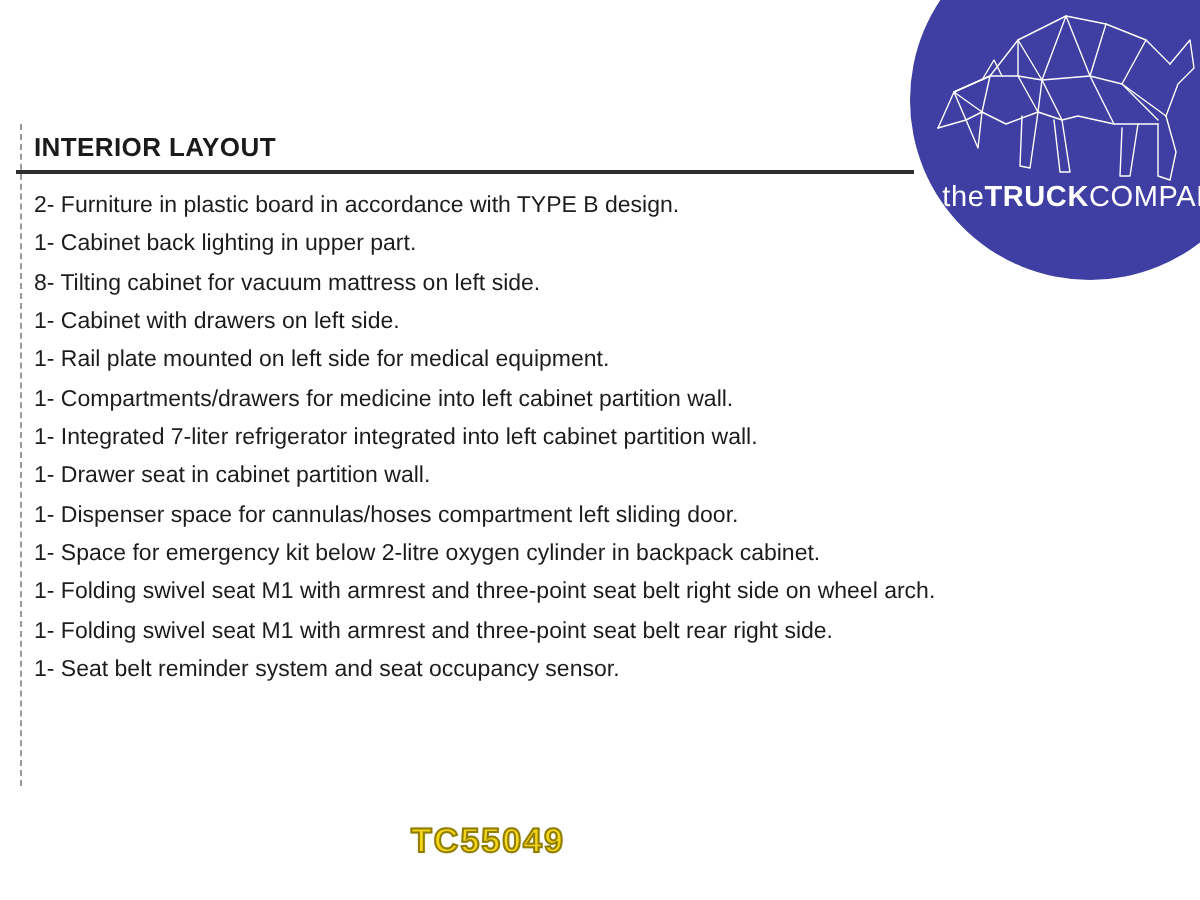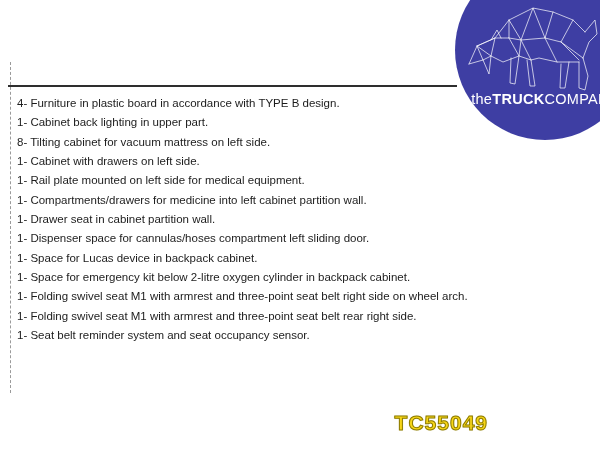--- a/index.html
+++ b/index.html
@@ -143,6 +143,7 @@
 
   <div class="vline"></div>
 
+  <div class="section-title">INTERIOR LAYOUT</div>
   <div class="hrule"></div>
 
   <div class="list">

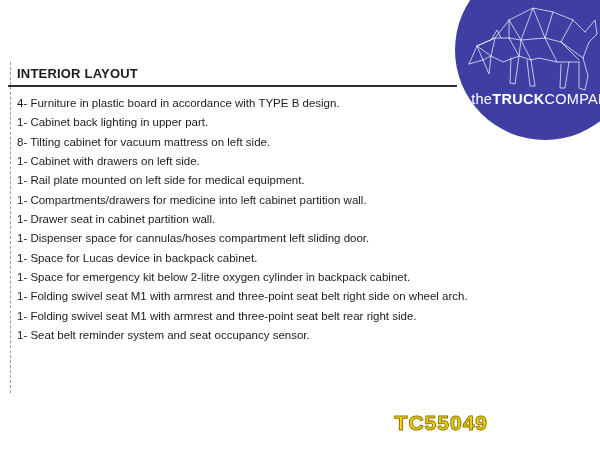--- a/index.html
+++ b/index.html
@@ -147,7 +147,7 @@
   <div class="hrule"></div>
 
   <div class="list">
-    <div class="li">4- Furniture in plastic board in accordance with TYPE B design.</div>
+    <div class="li">2- Furniture in plastic board in accordance with TYPE B design.</div>
     <div class="li">1- Cabinet back lighting in upper part.</div>
     <div class="li">8- Tilting cabinet for vacuum mattress on left side.</div>
     <div class="li">1- Cabinet with drawers on left side.</div>

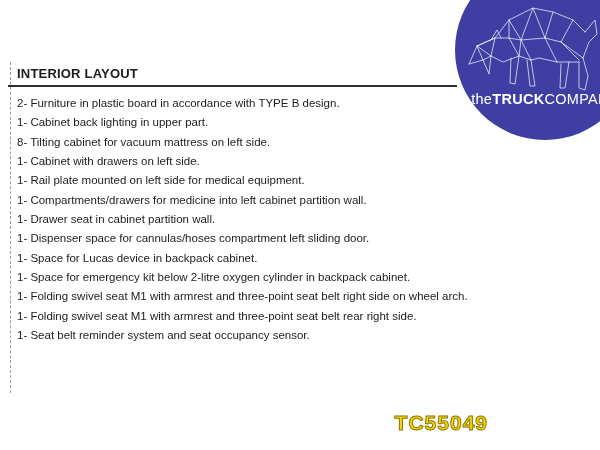--- a/index.html
+++ b/index.html
@@ -153,6 +153,7 @@
     <div class="li">1- Cabinet with drawers on left side.</div>
     <div class="li">1- Rail plate mounted on left side for medical equipment.</div>
     <div class="li">1- Compartments/drawers for medicine into left cabinet partition wall.</div>
+    <div class="li">1- Integrated 7-liter refrigerator integrated into left cabinet partition wall.</div>
     <div class="li">1- Drawer seat in cabinet partition wall.</div>
     <div class="li">1- Dispenser space for cannulas/hoses compartment left sliding door.</div>
     <div class="li">1- Space for Lucas device in backpack cabinet.</div>

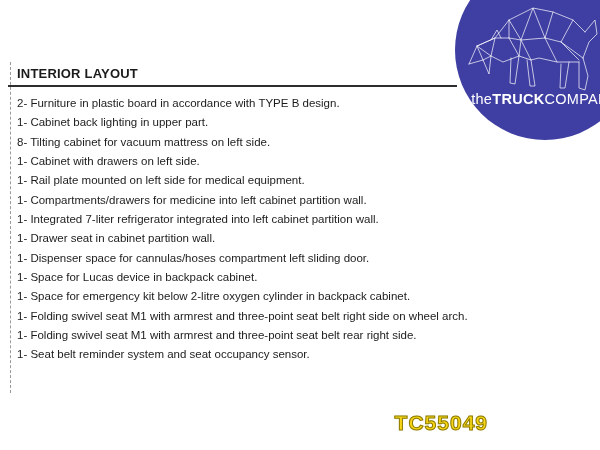--- a/index.html
+++ b/index.html
@@ -156,7 +156,6 @@
     <div class="li">1- Integrated 7-liter refrigerator integrated into left cabinet partition wall.</div>
     <div class="li">1- Drawer seat in cabinet partition wall.</div>
     <div class="li">1- Dispenser space for cannulas/hoses compartment left sliding door.</div>
-    <div class="li">1- Space for Lucas device in backpack cabinet.</div>
     <div class="li">1- Space for emergency kit below 2-litre oxygen cylinder in backpack cabinet.</div>
     <div class="li">1- Folding swivel seat M1 with armrest and three-point seat belt right side on wheel arch.</div>
     <div class="li">1- Folding swivel seat M1 with armrest and three-point seat belt rear right side.</div>

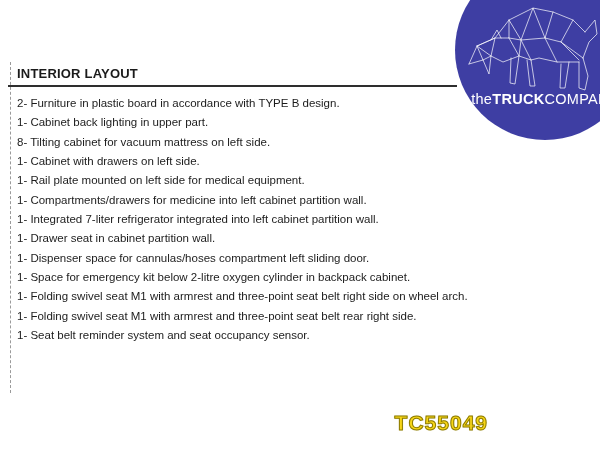--- a/index.html
+++ b/index.html
@@ -100,8 +100,8 @@
     left: 0;
     top: 411px;
     width: 488px;
-    text-align: right;
-    font-size: 21px;
+    text-align: center;
+    font-size: 17px;
     font-weight: bold;
     letter-spacing: 1px;
     color: #f6d517;

